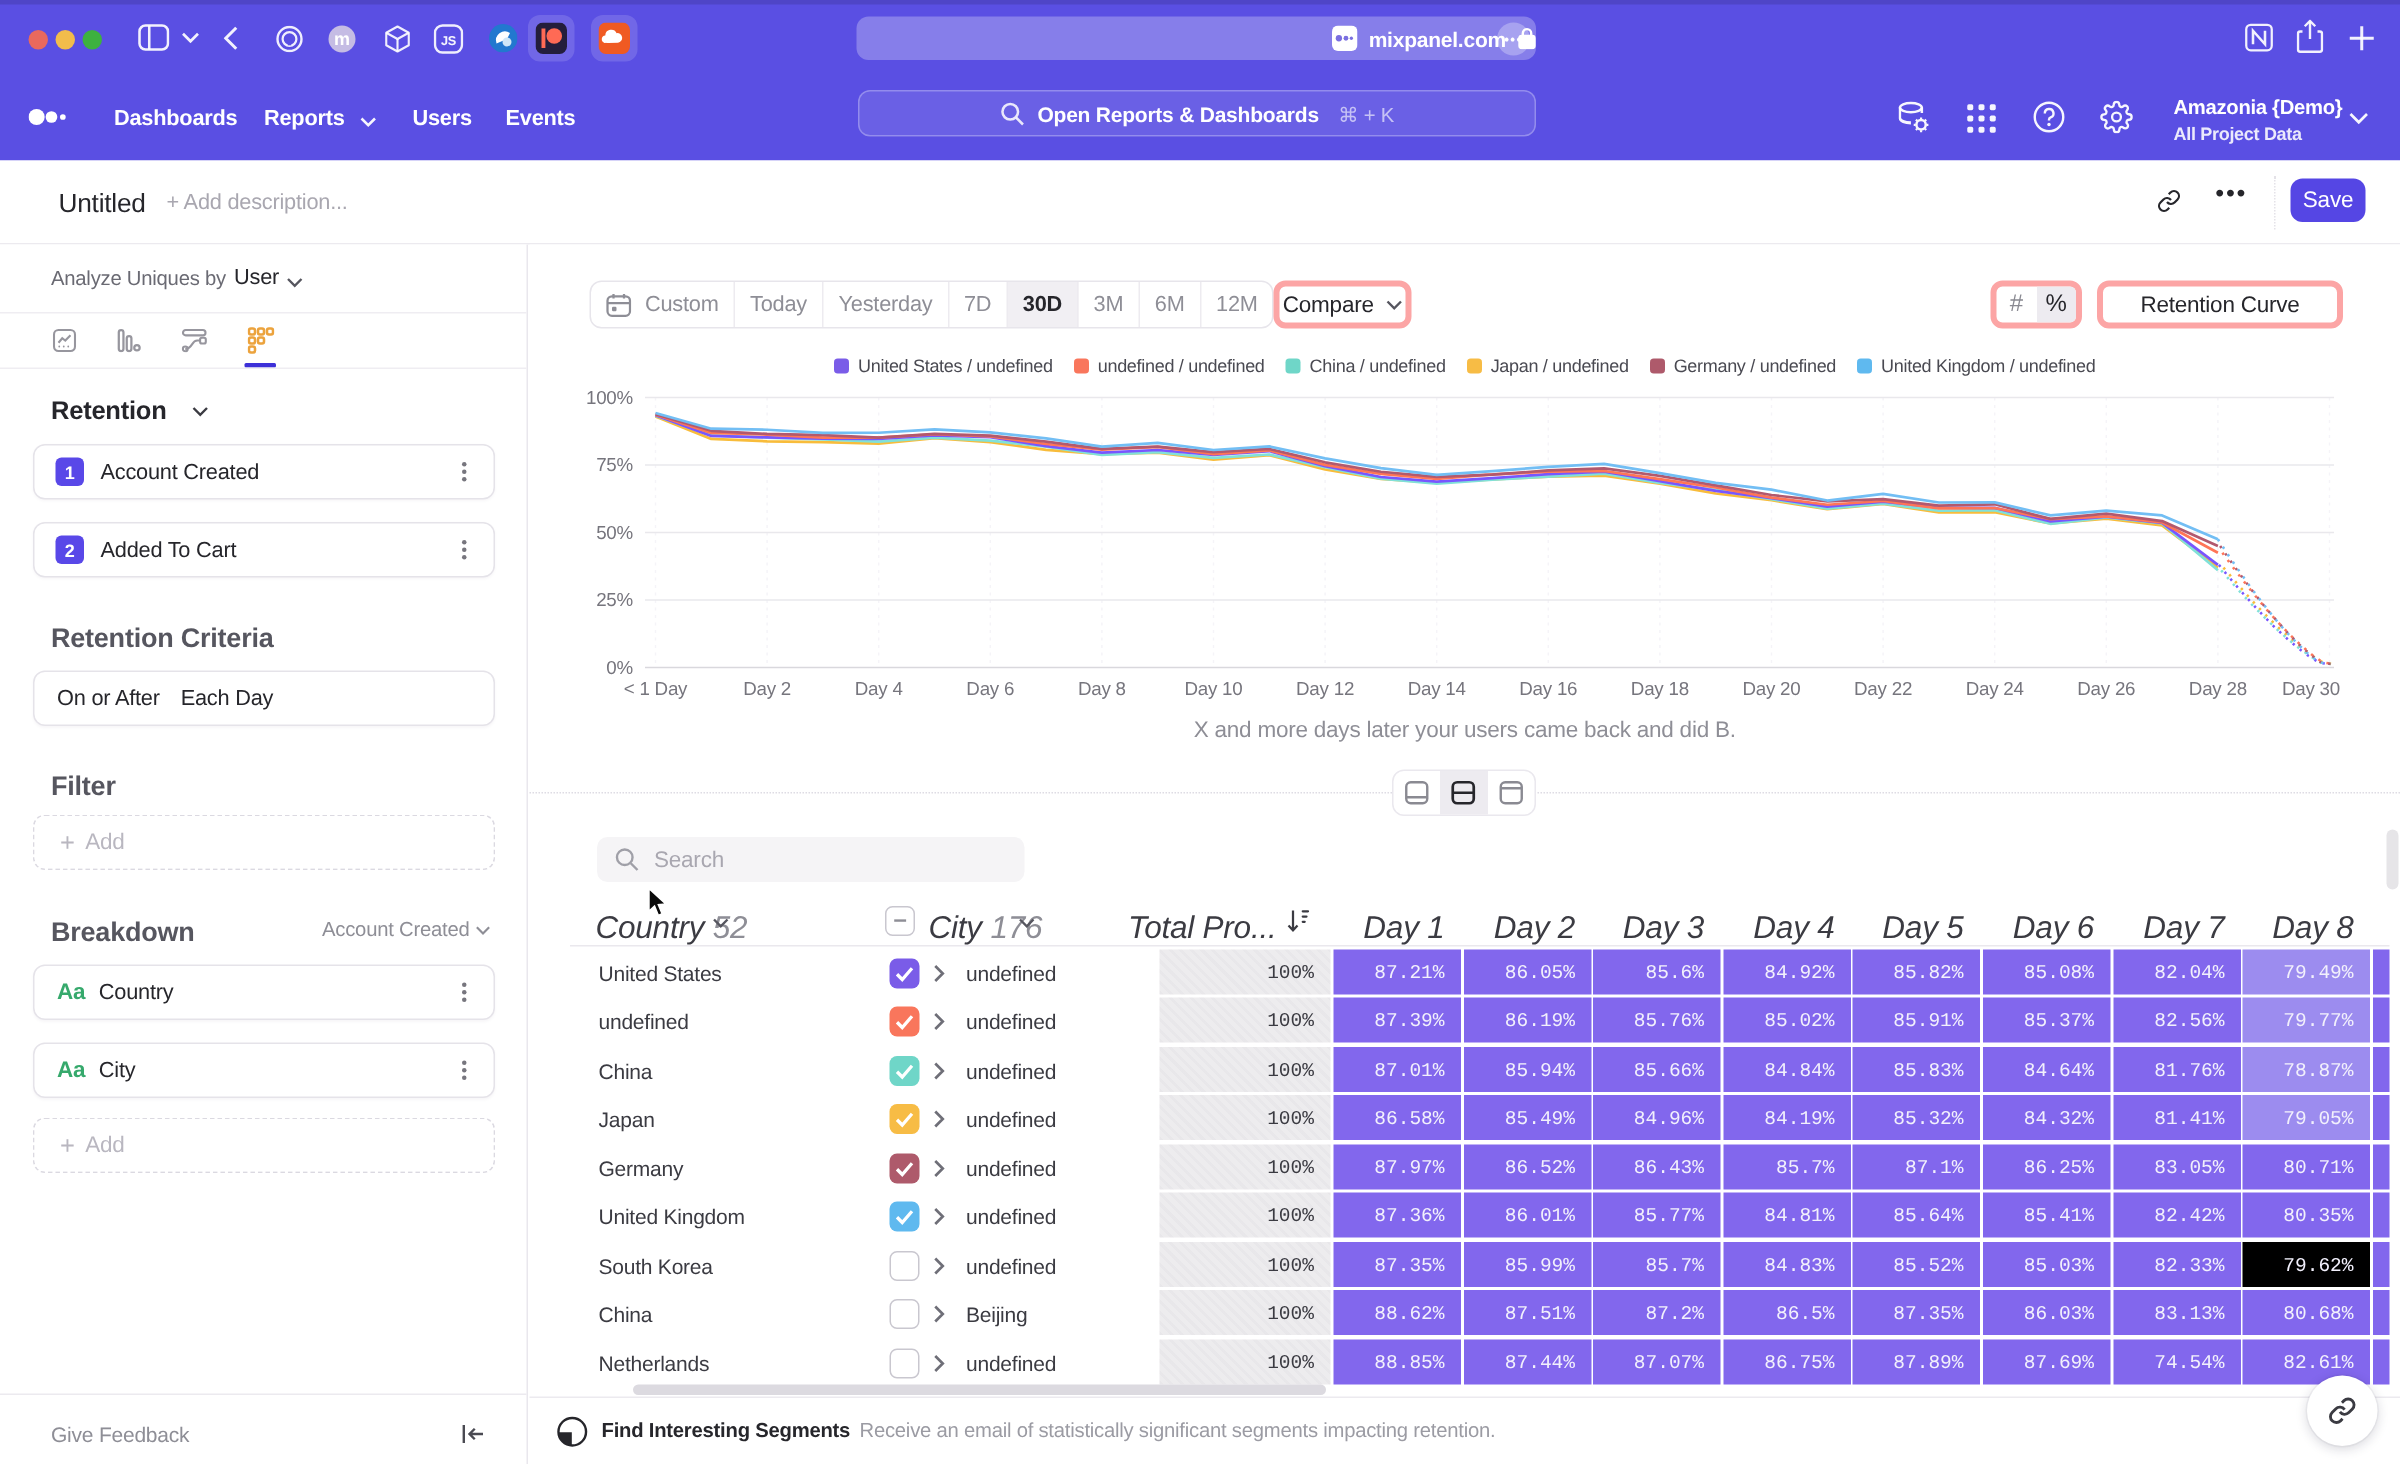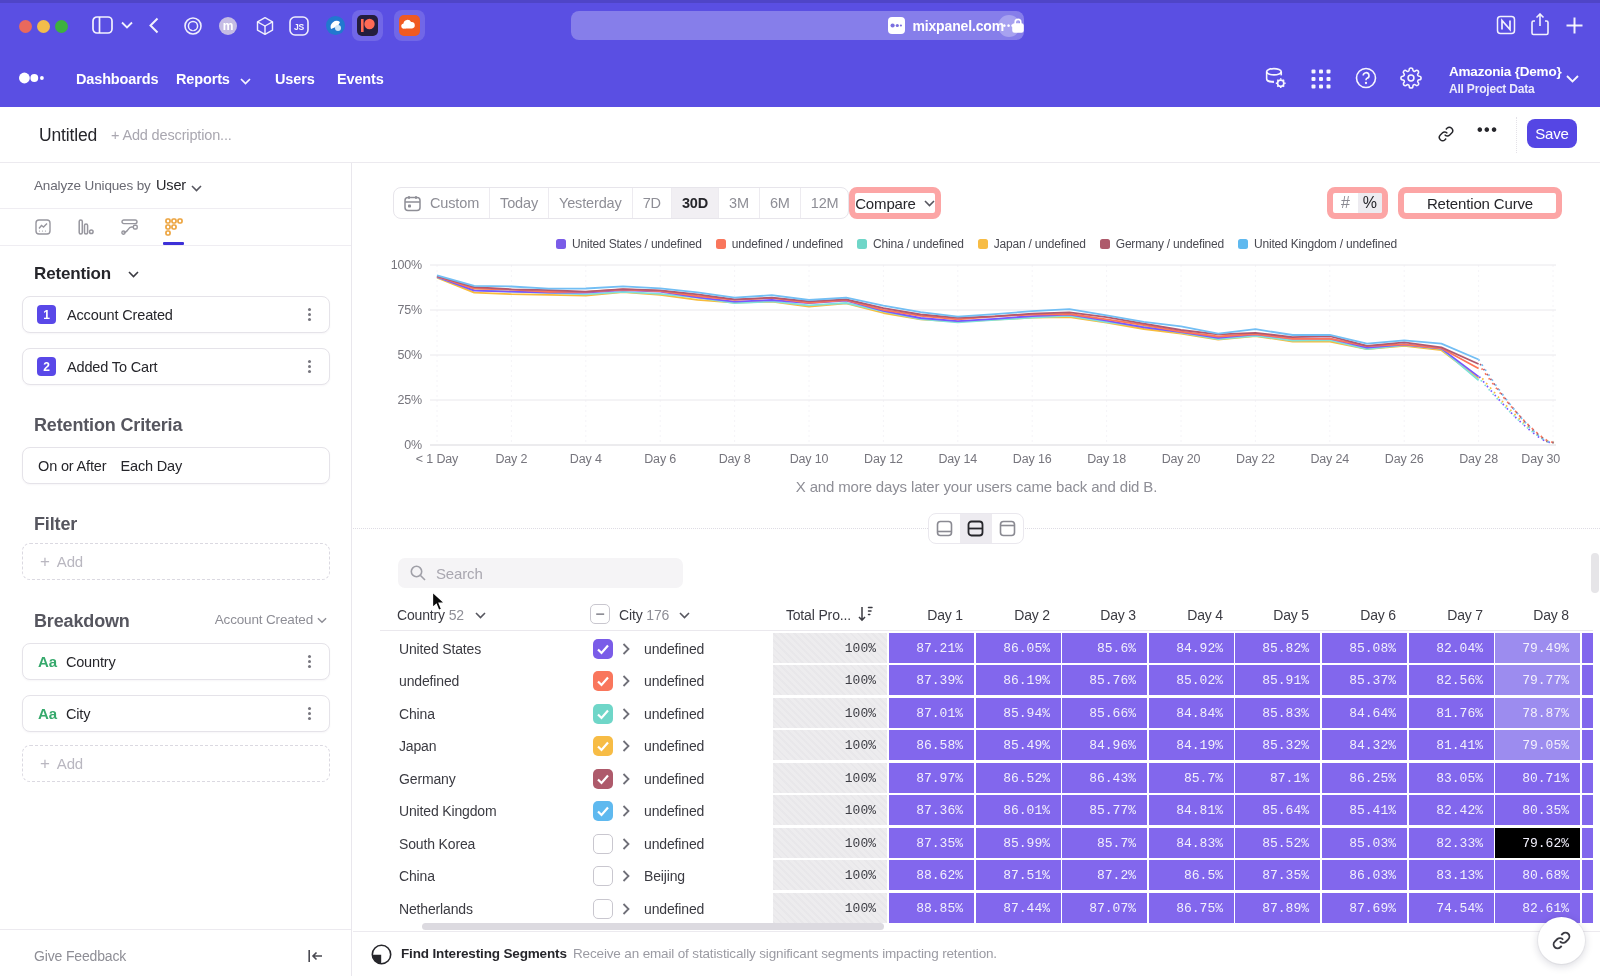--- a/index.html
+++ b/index.html
@@ -141,6 +141,14 @@
       </svg>
     <div class="navitem" style="left:275px;">Users</div>
     <div class="navitem" style="left:337px;">Events</div>
+    <div id="hsearch">
+      <svg width="16" height="16" viewBox="0 0 16 16" fill="none" stroke="rgba(255,255,255,.85)" stroke-width="1.7" style="margin-right:9px;">
+          <circle cx="6.5" cy="6.5" r="5.2"></circle>
+          <line x1="10.5" y1="10.5" x2="15" y2="15"></line>
+        </svg>
+      <span style="font-weight:700;font-size:14px;">Open Reports &amp; Dashboards</span>
+      <span style="opacity:.62;margin-left:13px;font-size:13.5px;">⌘ + K</span>
+    </div>
     <svg style="position:absolute;left:1263px;top:14px;" width="25" height="25" viewBox="0 0 24 24" fill="none" stroke="rgba(255,255,255,.95)" stroke-width="1.6">
       <ellipse cx="10.5" cy="5.5" rx="7" ry="3"></ellipse>
       <path d="M3.5 5.5 V12.5 C3.5 14.2 6.6 15.5 10.5 15.5 M3.5 12 C3.5 13.7 6.6 15 10.5 15" stroke-width="1.5"></path>

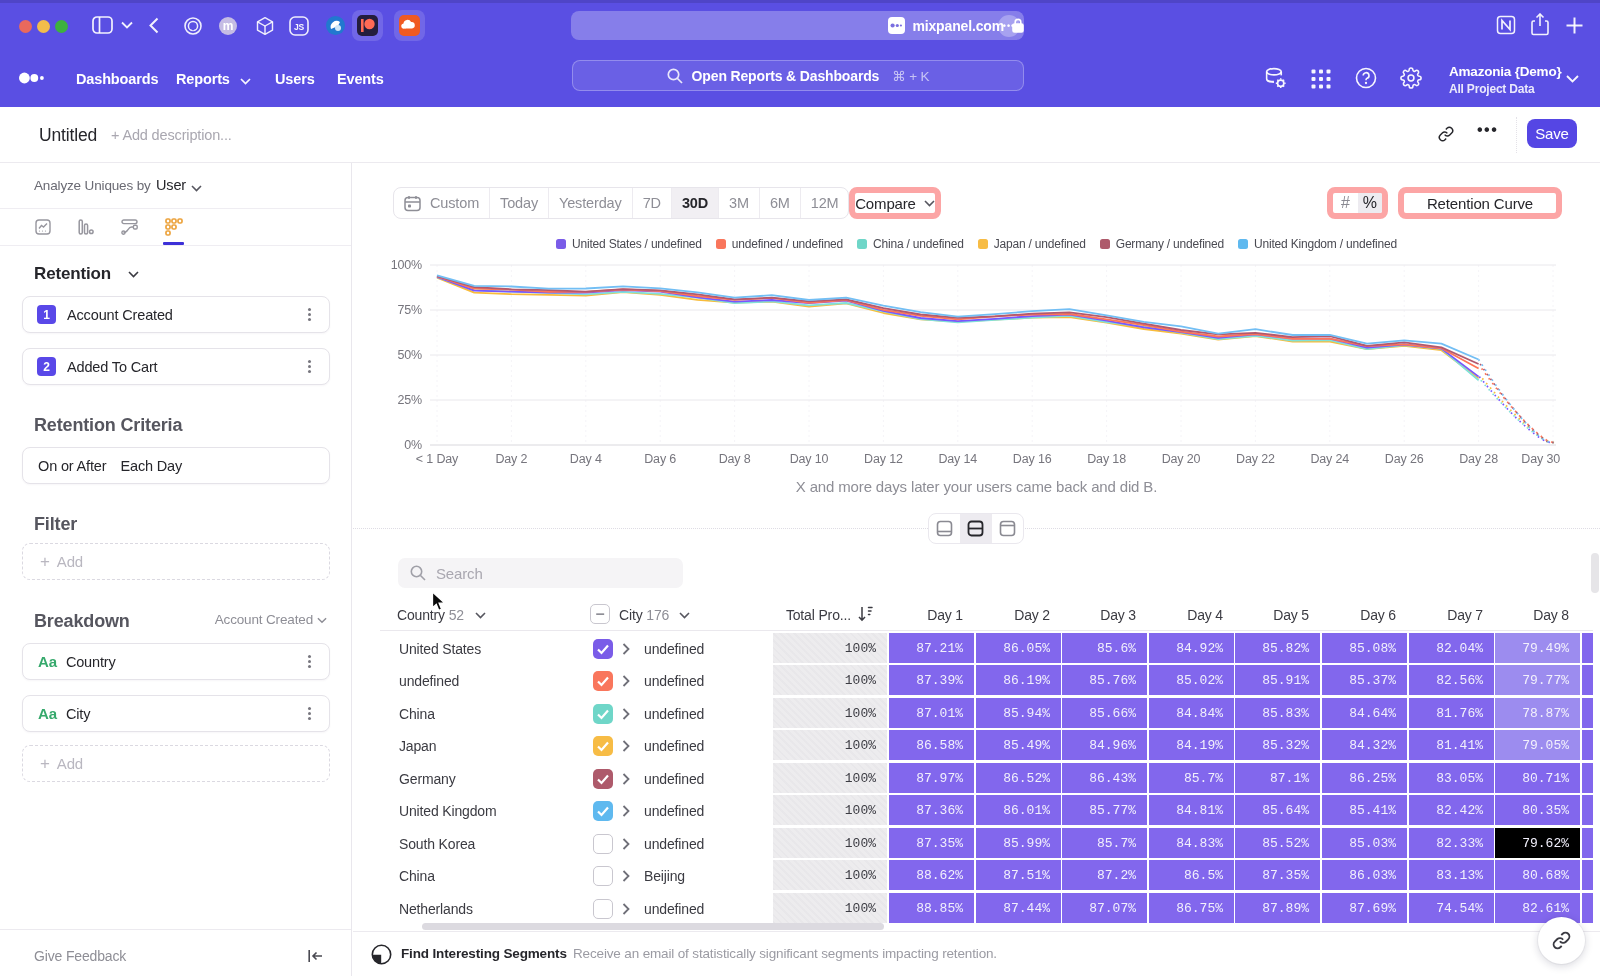--- a/index.html
+++ b/index.html
@@ -25,7 +25,7 @@
 .dgi { display:flex; align-items:center; padding:0 10px; color:#8E8E96; font-size:14.5px; border-right:1px solid #EDEBF0; }
 .dgi:last-child { border-right:none; }
 .dgi.sel { background:#F1EFF3; color:#26262B; font-weight:700; }
-.btn { border:6px solid #fca5a5; border-radius:8px; background:#fff; display:flex; align-items:center; justify-content:center; color:#26262B; font-size:15px; position:absolute; }
+.btn { border:4px solid #fca5a5; border-radius:8px; background:#fff; display:flex; align-items:center; justify-content:center; color:#26262B; font-size:15px; position:absolute; }
 .legend { position:absolute; top:74px; left:0; width:1247px; display:flex; justify-content:center; gap:14px; font-size:12px; letter-spacing:-0.2px; color:#4A4A52; }
 .legend .li { display:flex; align-items:center; gap:6px; }
 .sw { width:10px; height:10px; border-radius:2.5px; display:inline-block; }

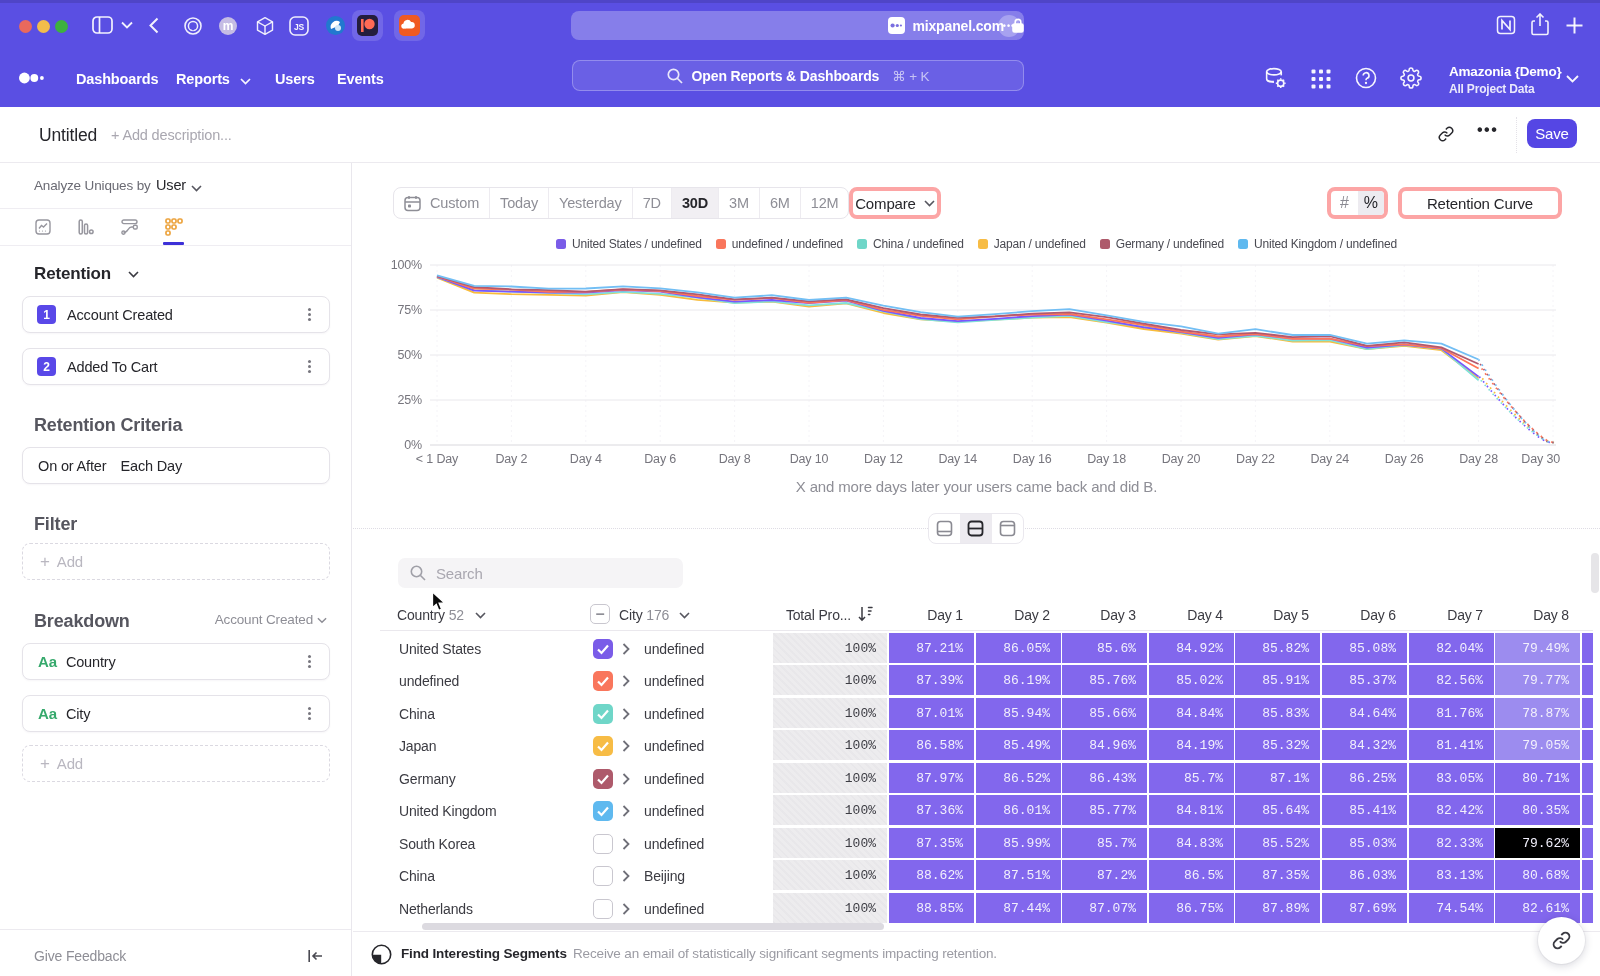--- a/index.html
+++ b/index.html
@@ -33,7 +33,7 @@
 #tgl { position:absolute; left:575px; top:350px; width:96px; height:31px; border:1px solid #EAE8EE; border-radius:8px; background:#fff; display:flex; }
 .tgli { flex:1; display:flex; align-items:center; justify-content:center; }
 #tsearch { position:absolute; left:45px; top:395px; width:285px; height:30px; border-radius:7px; background:#F5F4F6; color:#A9A7B0; font-size:15px; display:flex; align-items:center; }
-.thdr { position:absolute; top:437px; height:30px; color:#3B3B42; font-size:14px; }
+.thdr { position:absolute; top:437px; height:30px; color:#3B3B42; font-size:21px;font-style:italic; }
 .trow { position:absolute; height:32px; }
 .cell { position:absolute; height:30px; display:flex; align-items:center; justify-content:flex-end; padding-right:11px; font-family:"Liberation Mono",monospace; font-size:13px; color:#F2F0FC; letter-spacing:0; }
 .cname { position:absolute; left:46px; color:#3B3B42; font-size:14px; top:50%; transform:translateY(-50%); }

